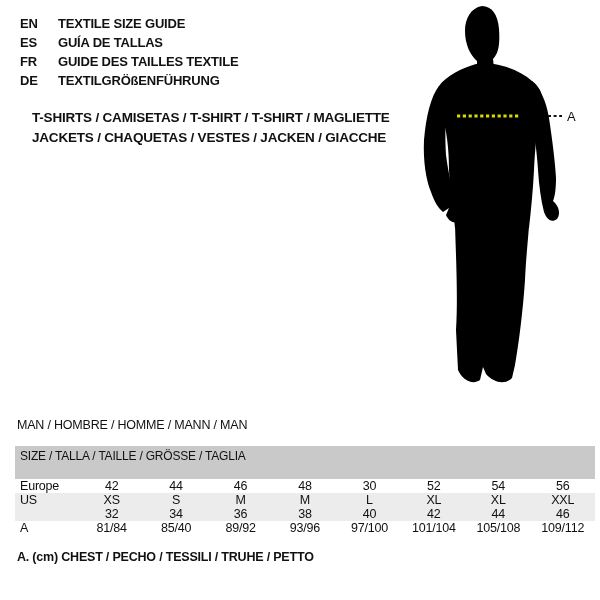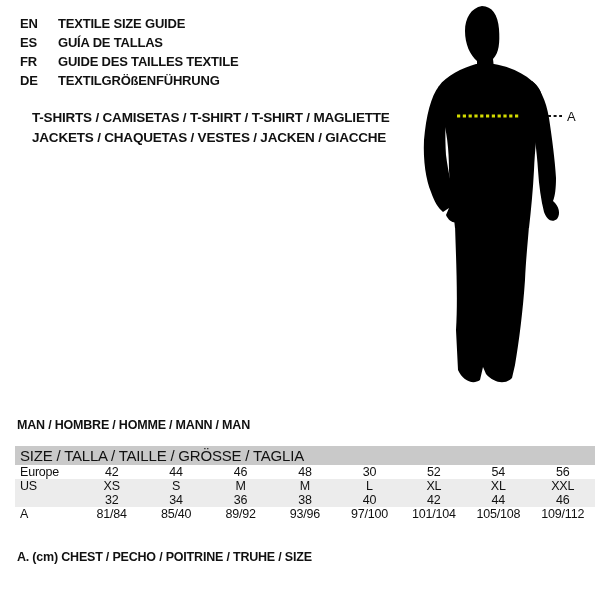--- a/index.html
+++ b/index.html
@@ -23,7 +23,7 @@
   .measure-a-text{font-family:"Liberation Sans",sans-serif;font-size:13px;fill:#111;}
   
   .section-title{position:absolute;top:418px;left:17px;
-    font-weight:700;font-size:12.5px;letter-spacing:-0.2px;}
+    font-weight:400;font-size:12.5px;letter-spacing:-0.2px;}
   
   .size-table{position:absolute;left:15px;top:446px;width:580px;
     border-collapse:collapse;table-layout:fixed;

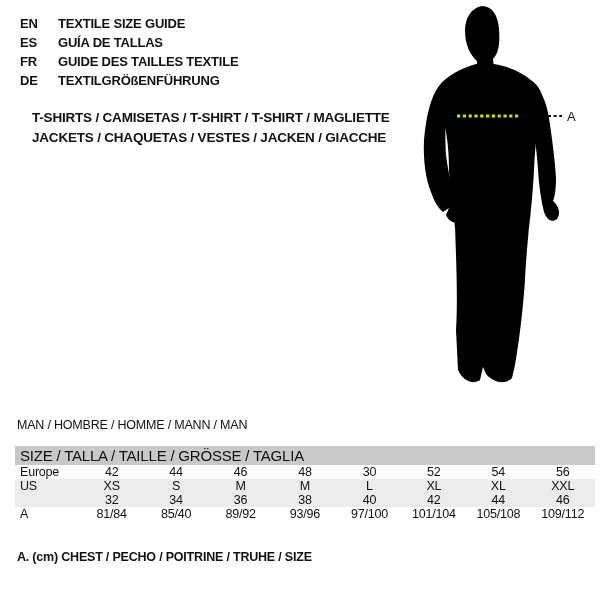--- a/index.html
+++ b/index.html
@@ -29,8 +29,8 @@
     border-collapse:collapse;table-layout:fixed;
     font-size:12.5px;letter-spacing:-0.2px;}
   .size-table th{
-    background:#c9c9c9;font-weight:400;font-size:15px;text-align:left;
-    height:19px;padding:0 0 0 5px;}
+    background:#c9c9c9;font-weight:400;font-size:12px;text-align:left;
+    height:19px;padding:0 0 14px 5px;}
   .size-table td{height:14px;padding:0;text-align:center;font-weight:400;}
   .size-table td.row-label{text-align:left;padding-left:5px;width:64px;}
   tr.band td{background:#ececec;margin-top:13px;}

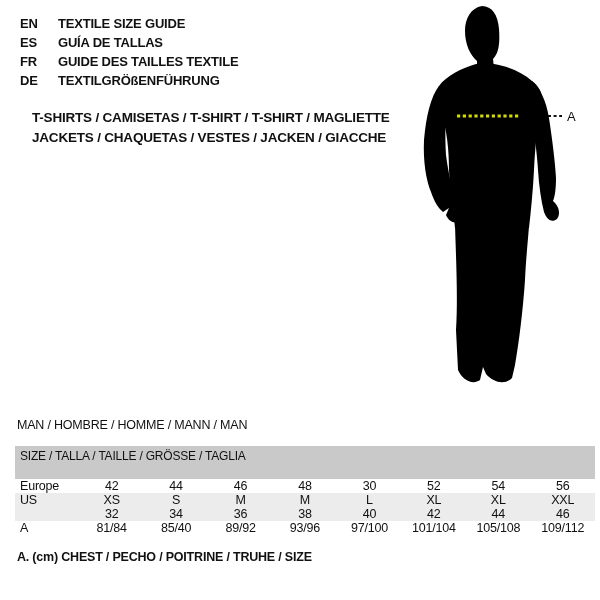--- a/index.html
+++ b/index.html
@@ -156,7 +156,7 @@
     </tbody>
   </table>
 
-  <div class="footnote">A. (cm) CHEST / PECHO / POITRINE / TRUHE / SIZE</div>
+  <div class="footnote">A. (cm) CHEST / PECHO / TESSILI / TRUHE / PETTO</div>
 
 </div>
 

